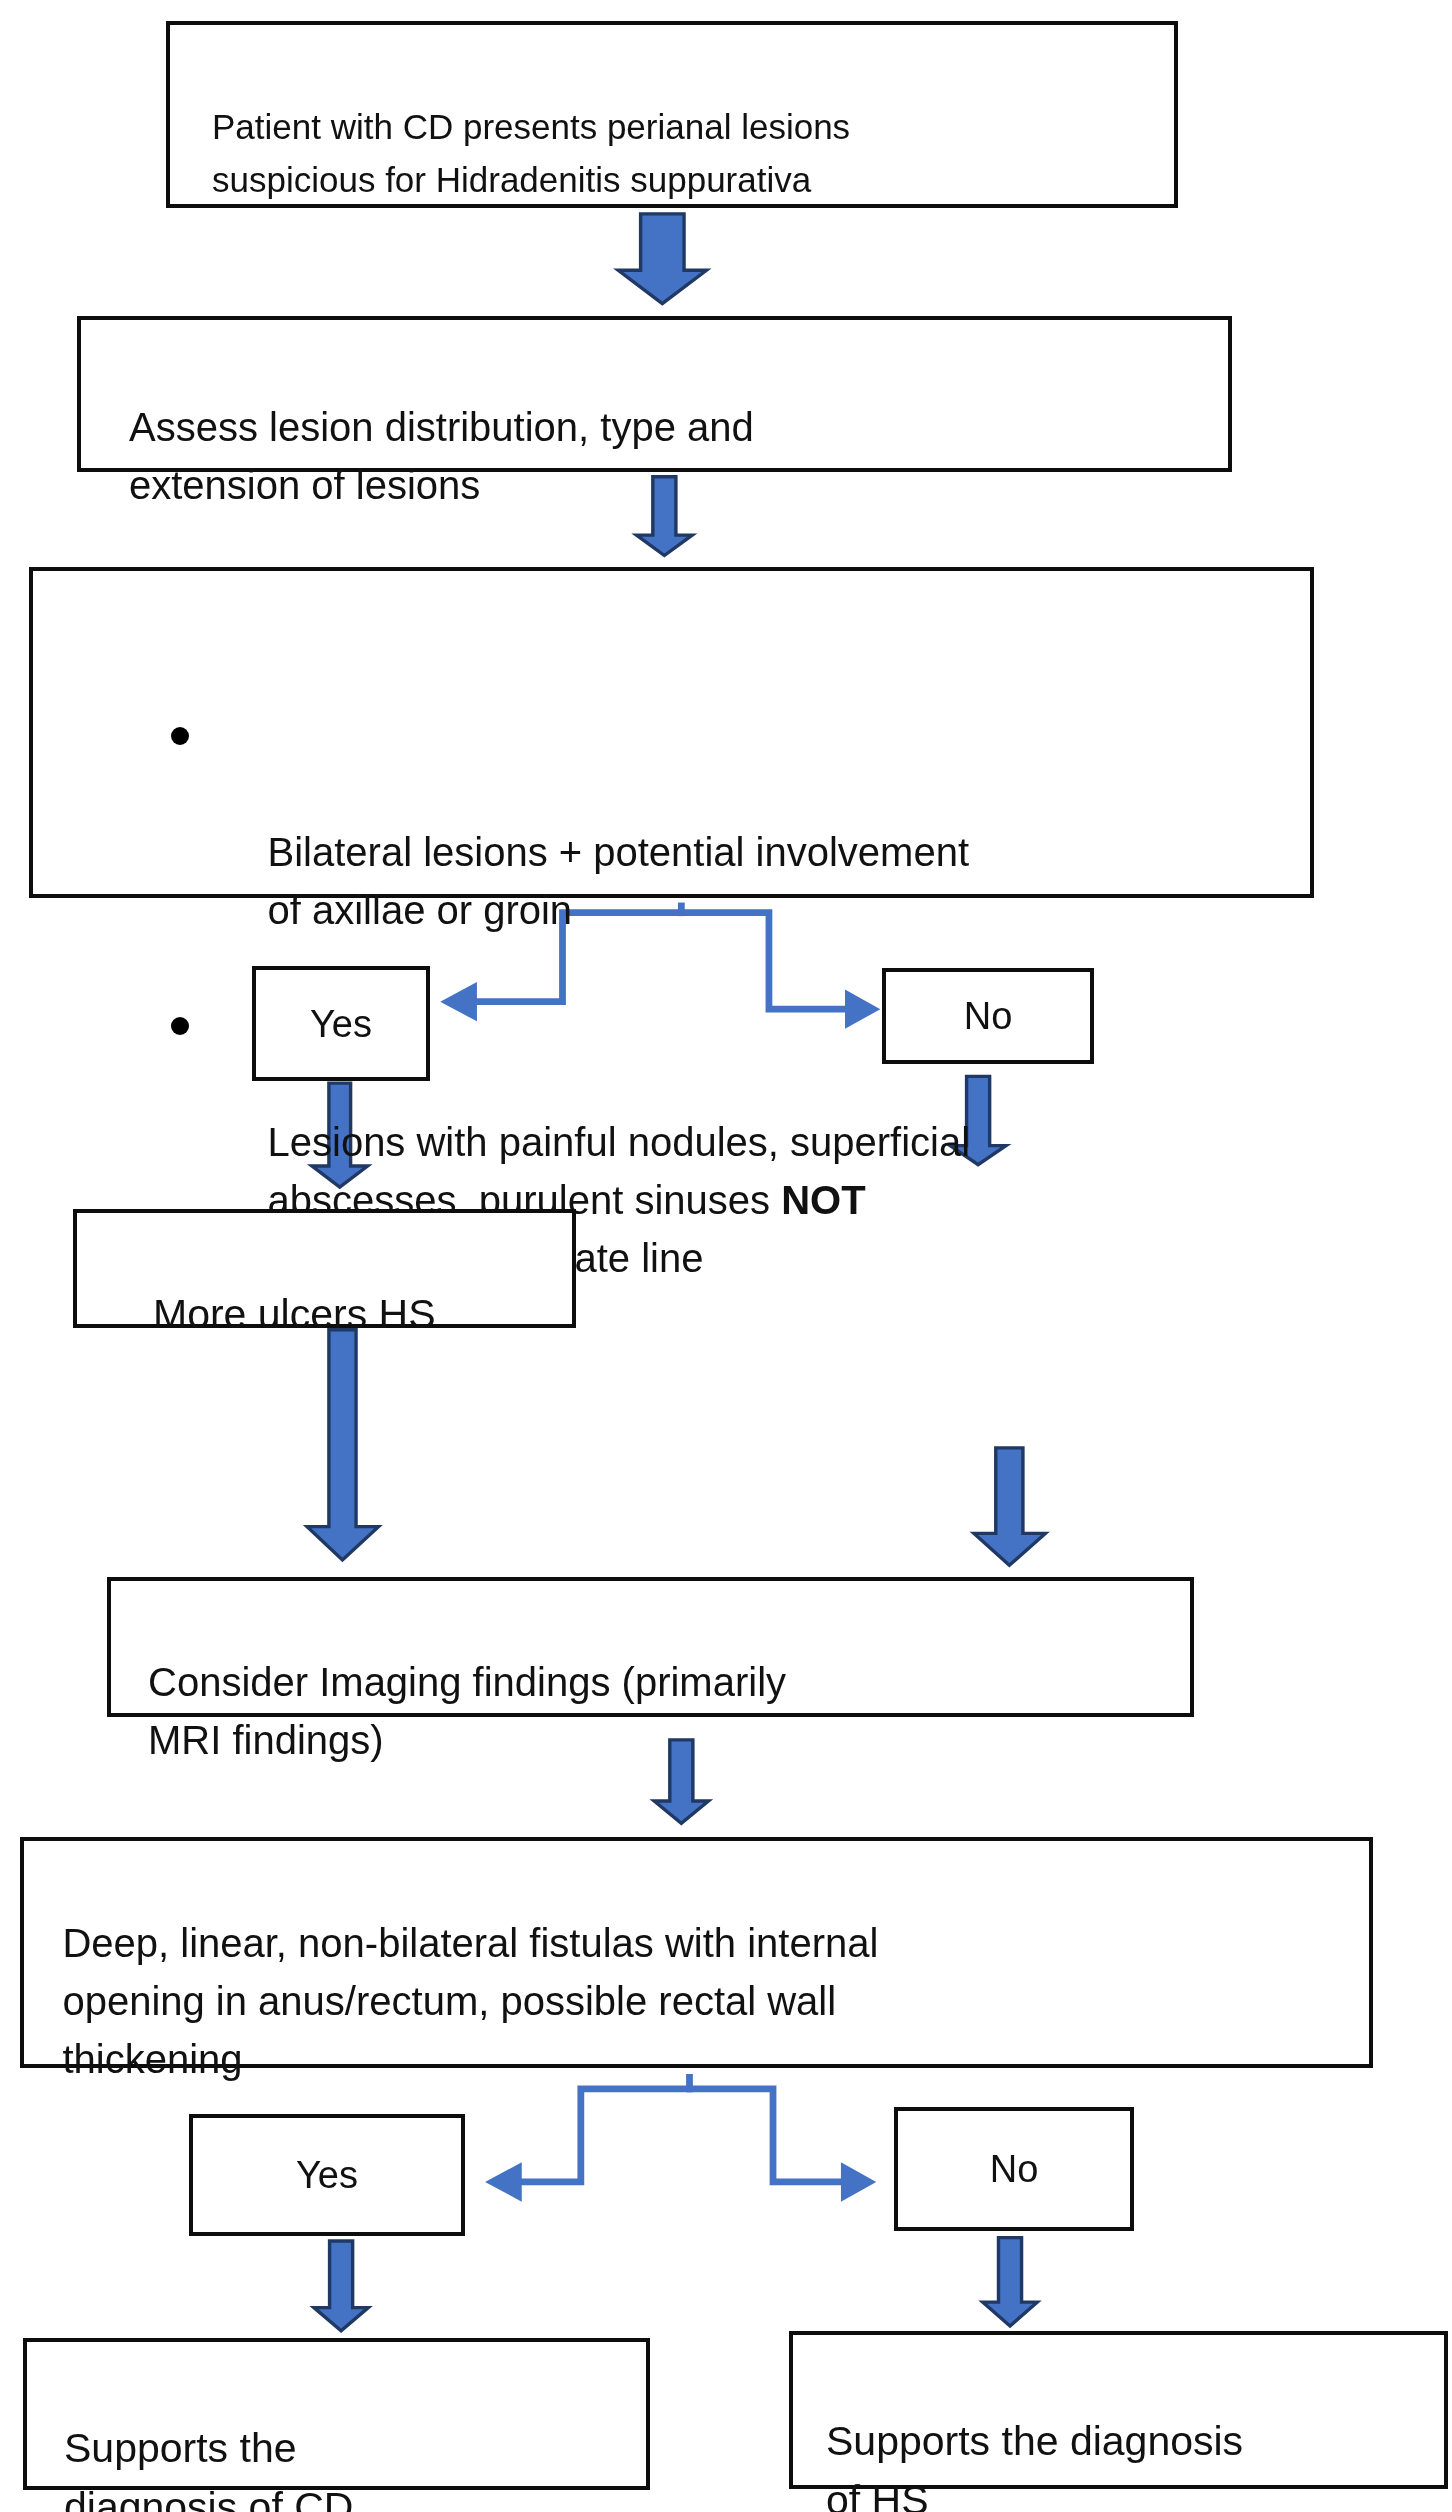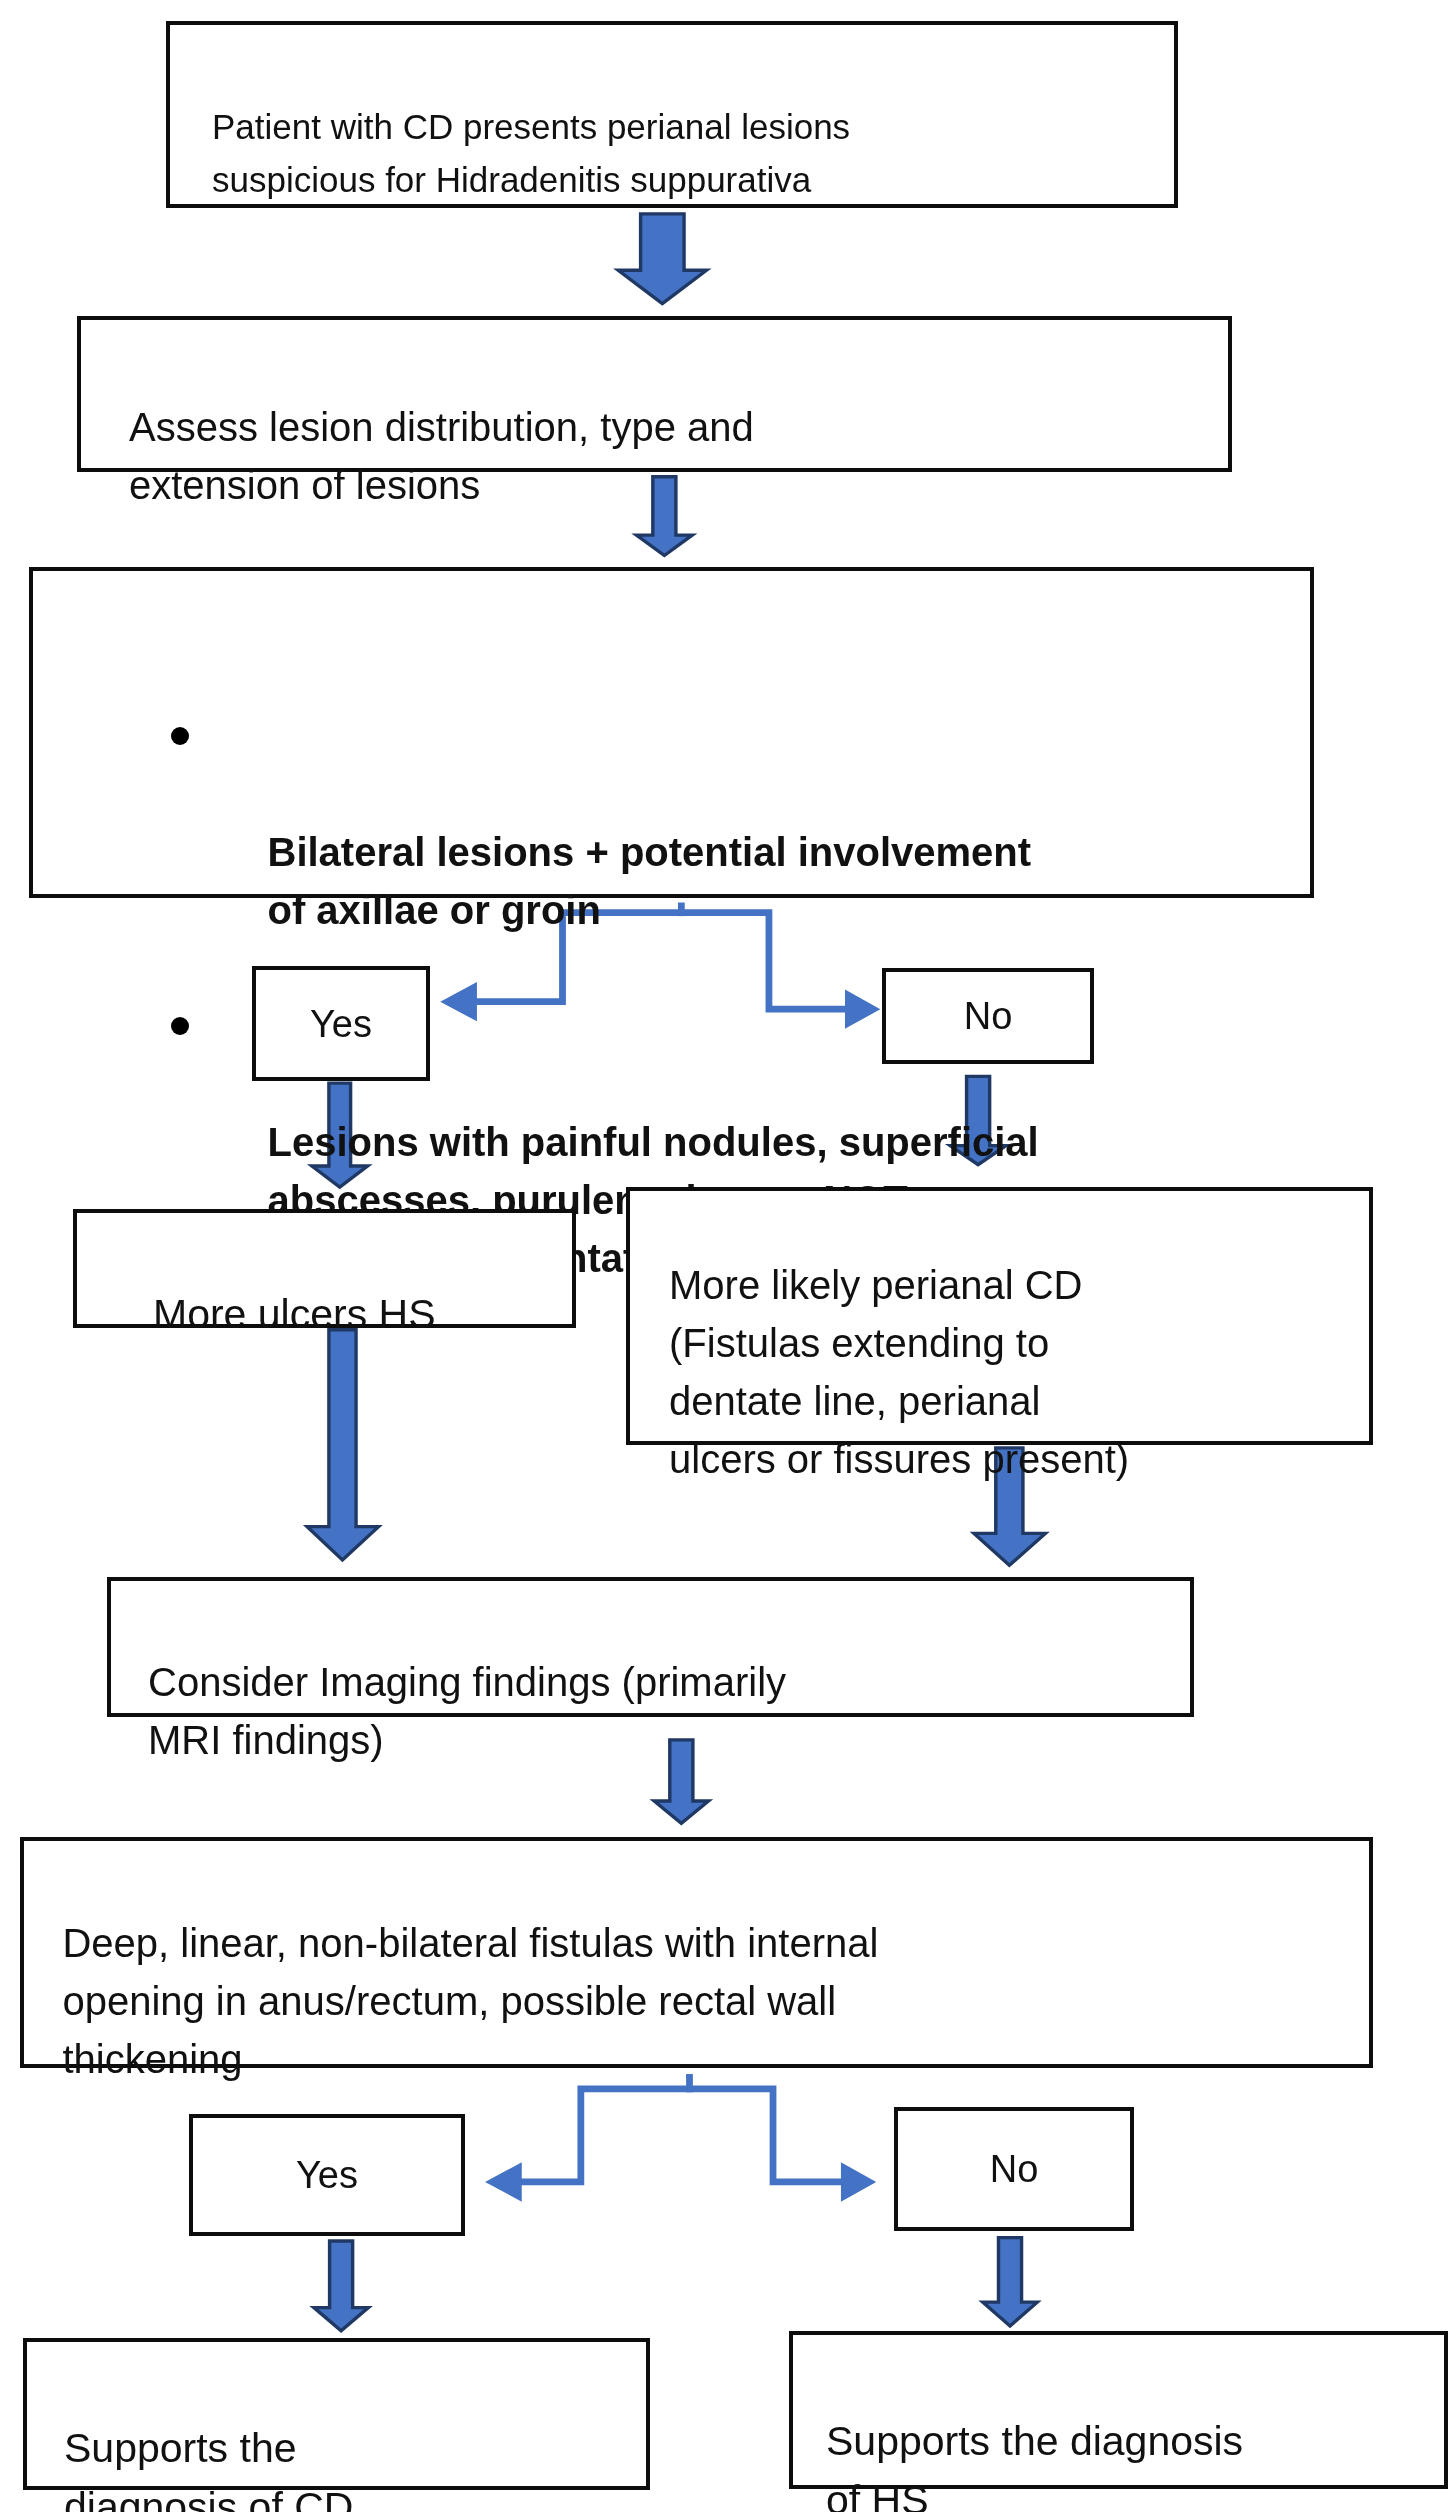--- a/index.html
+++ b/index.html
@@ -32,7 +32,7 @@
   .node span, .node b{white-space:pre-line;}
   .box-start{left:166px;top:21px;width:1012px;height:187px;font-size:35px;line-height:53px;padding:22px 54px 16px 42px;}
   .box-assess{left:77px;top:316px;width:1155px;height:156px;padding:20.4px 231px 0 48px;}
-  .box-criteria{left:28.5px;top:567px;width:1285px;height:331px;font-weight:bold;}
+  .box-criteria{left:28.5px;top:567px;width:1285px;height:331px;}
   .criteria-list{list-style:none;margin:0;padding:20.4px 27px 0 138px;}
   .criteria-list li{position:relative;padding-left:97px;}
   .bullet{position:absolute;left:0;top:19.7px;width:18.3px;height:18.3px;border-radius:50%;background:#000;}

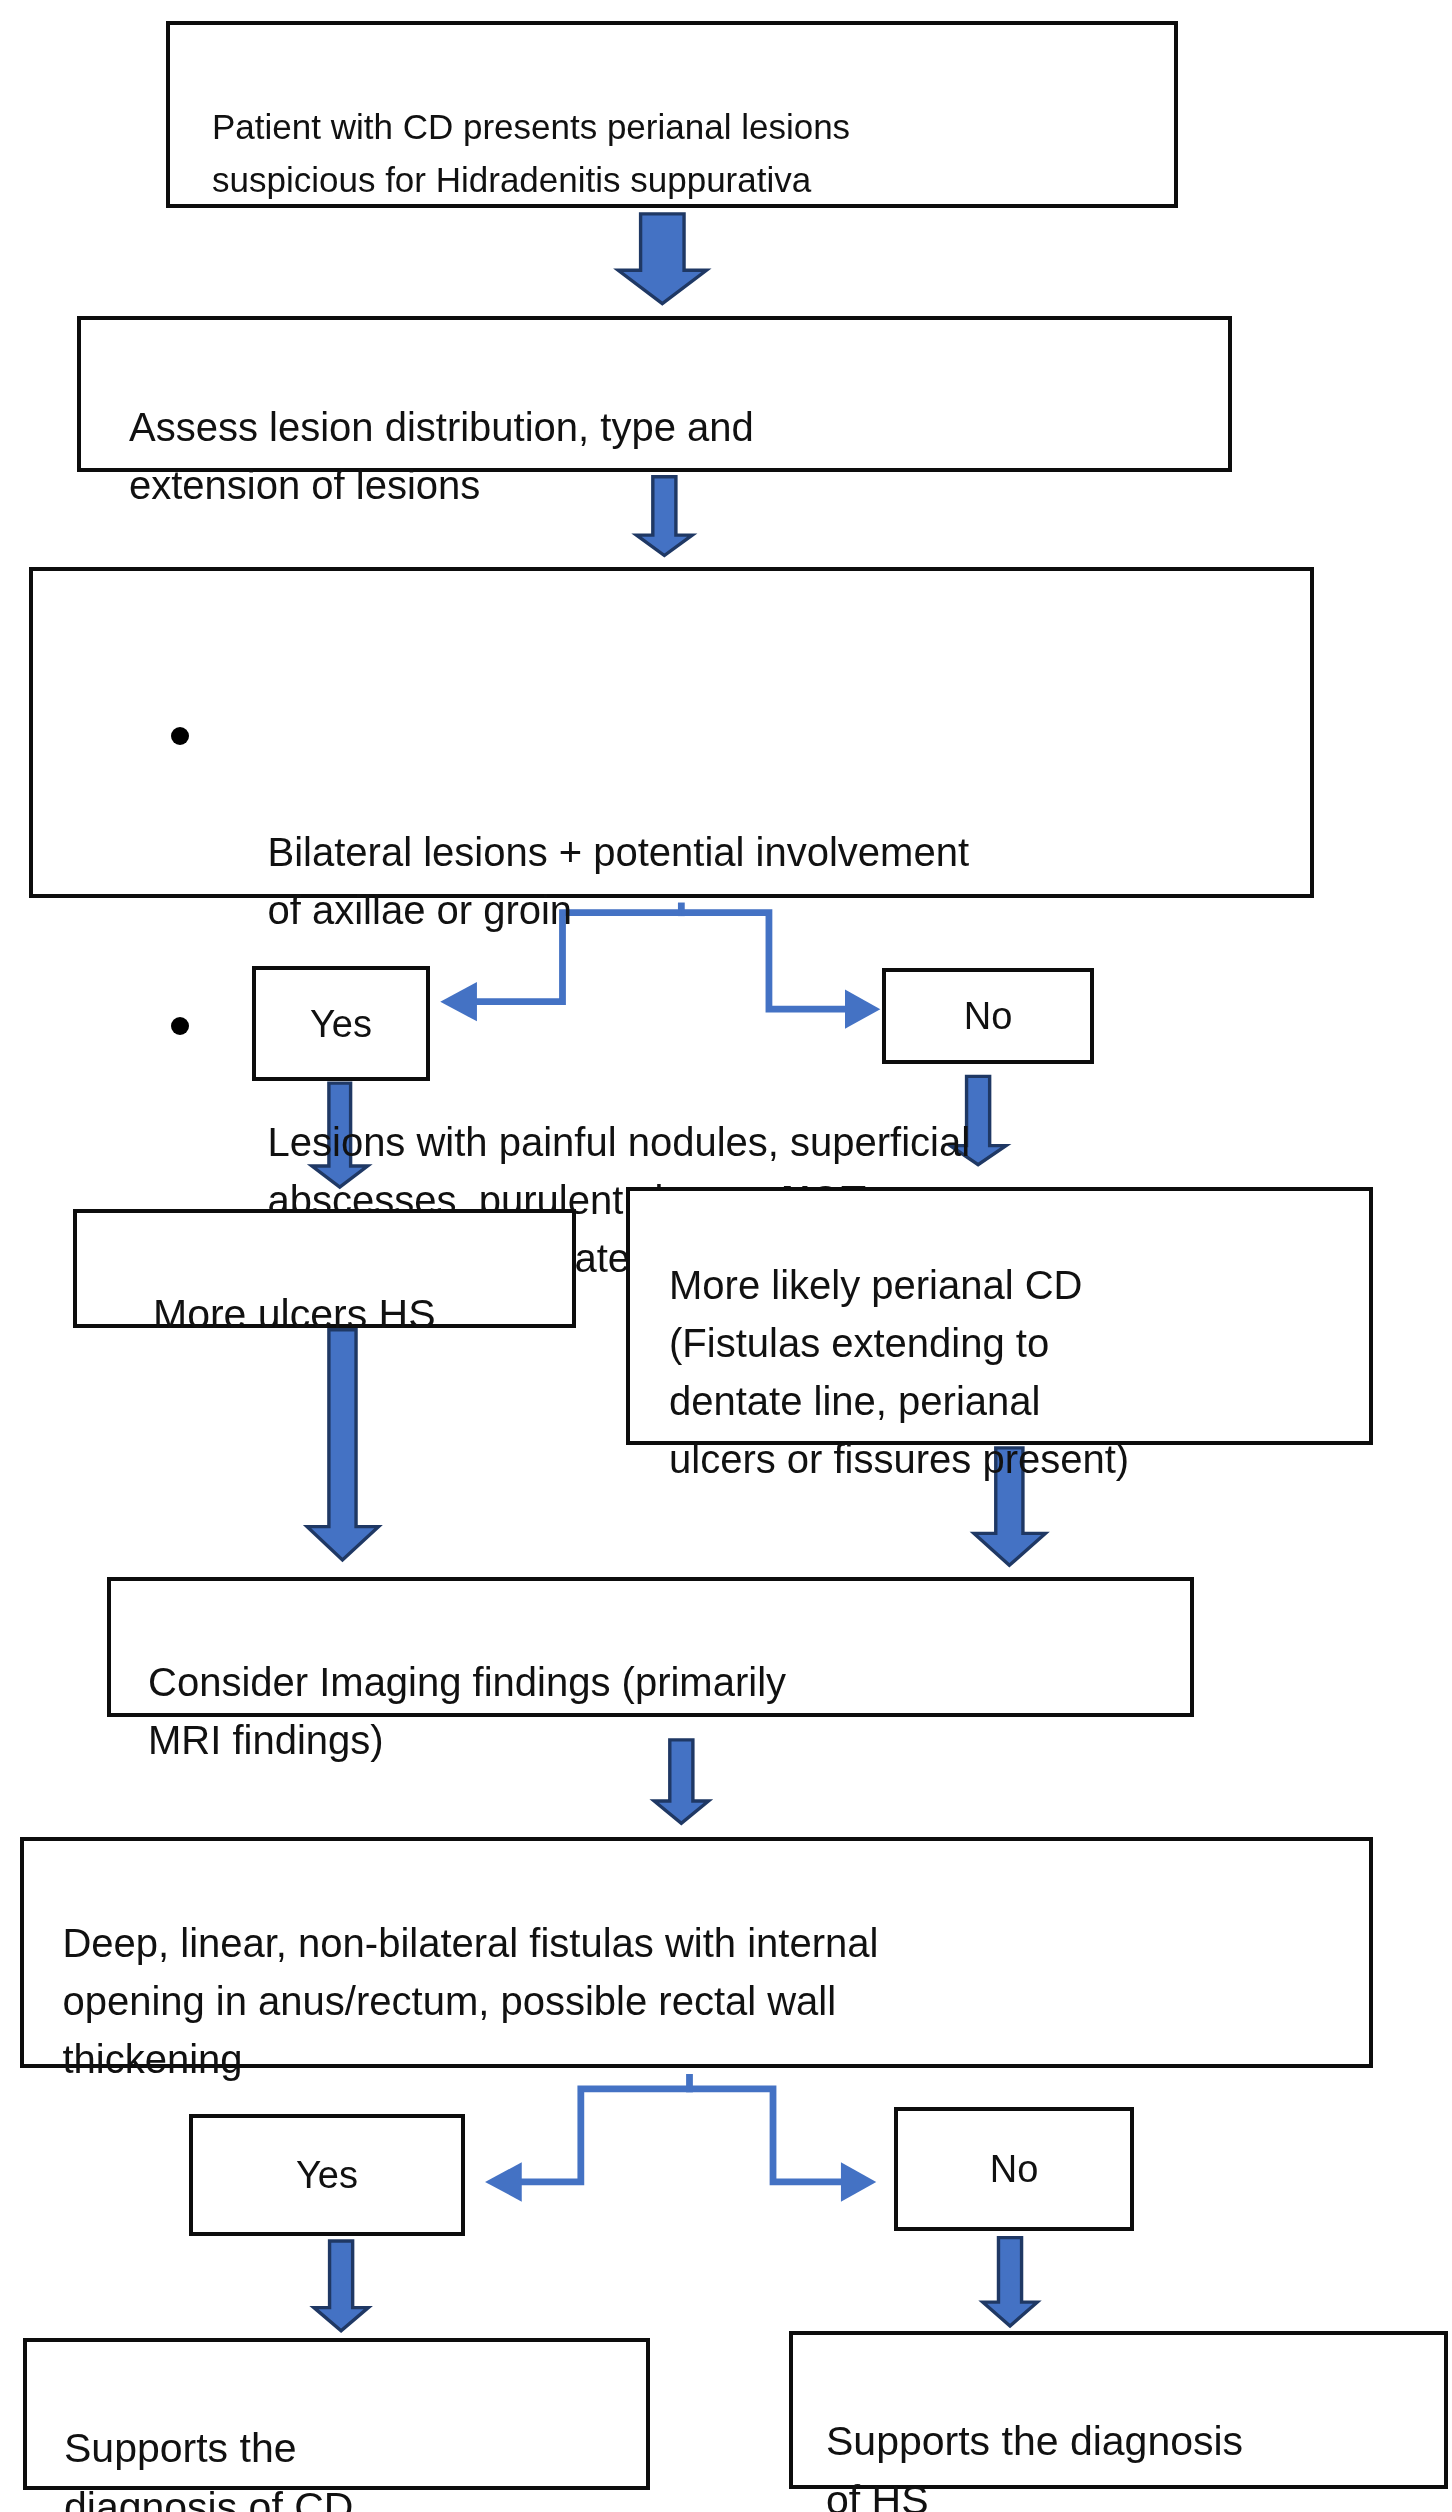--- a/index.html
+++ b/index.html
@@ -119,12 +119,6 @@
     <span>More ulcers HS</span>
   </div>
 
-  <div class="node box-cd">
-    <span>More likely perianal CD
-(Fistulas extending to
-dentate line, perianal
-ulcers or fissures present)</span>
-  </div>
 
   <div class="node box-imaging">
     <span>Consider Imaging findings (primarily

